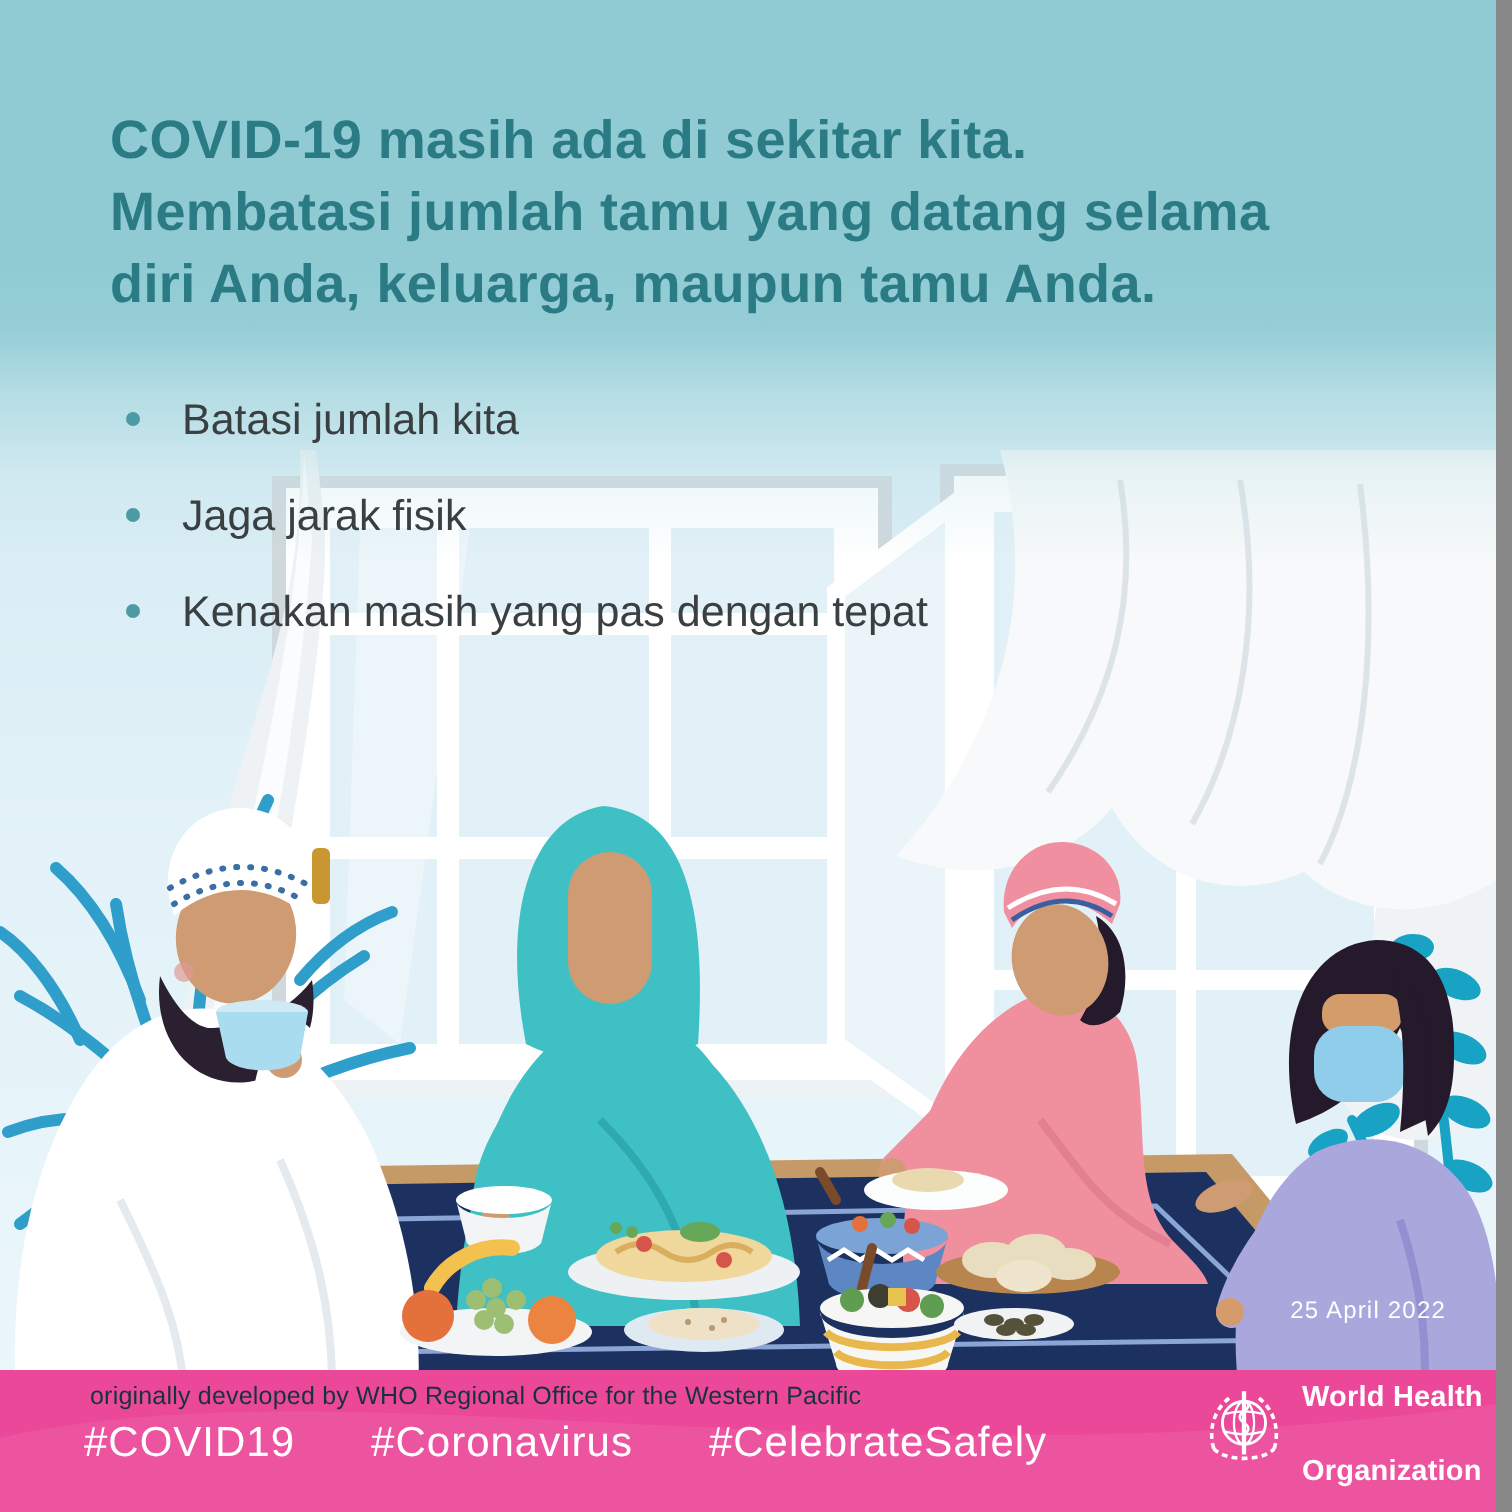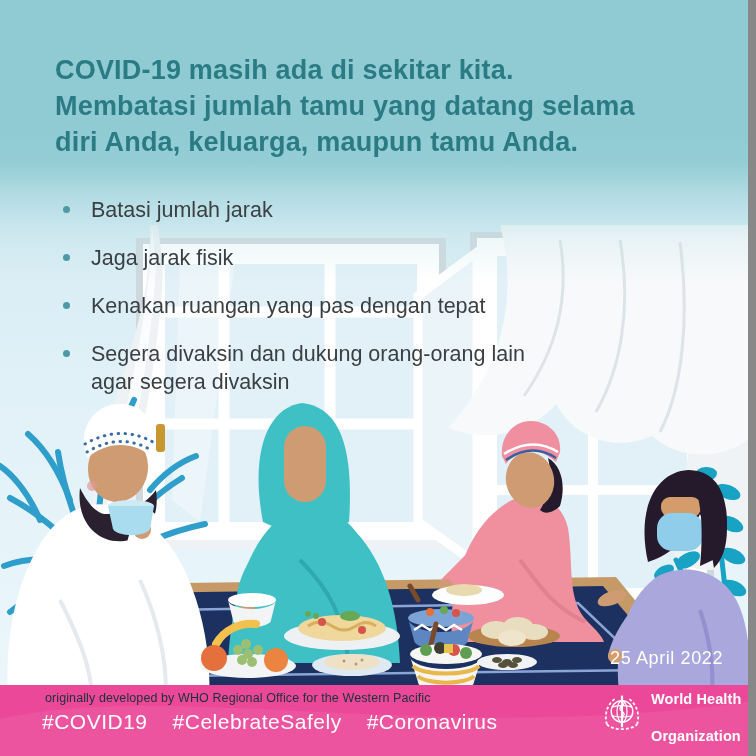--- a/index.html
+++ b/index.html
@@ -293,7 +293,7 @@
   <ul class="bullets">
     <li>
       <span class="dot"></span>
-      <span class="txt">Batasi jumlah jarak</span>
+      <span class="txt">Batasi jumlah kita</span>
     </li>
     <li>
       <span class="dot"></span>

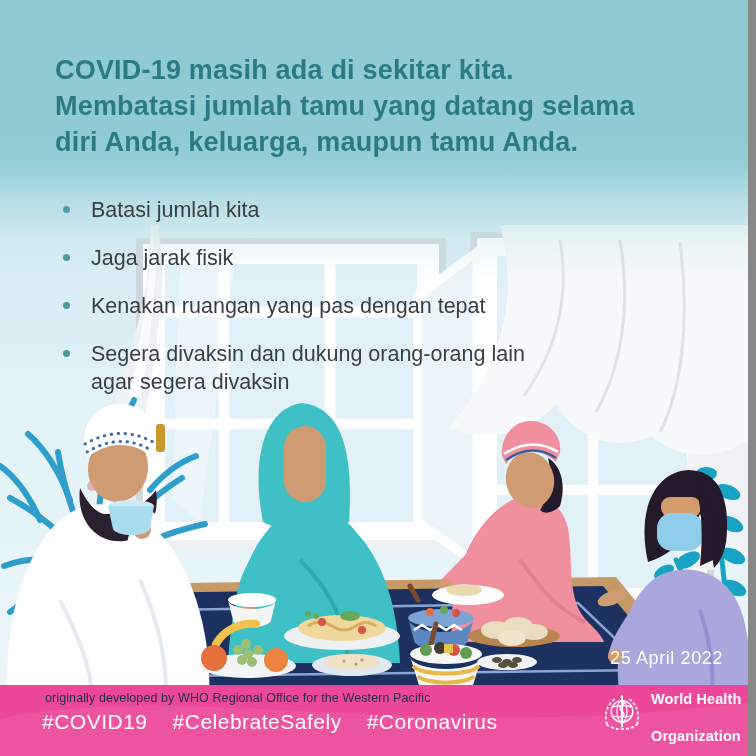--- a/index.html
+++ b/index.html
@@ -301,7 +301,7 @@
     </li>
     <li>
       <span class="dot"></span>
-      <span class="txt">Kenakan ruangan yang pas dengan tepat</span>
+      <span class="txt">Kenakan masih yang pas dengan tepat</span>
     </li>
     <li>
       <span class="dot"></span>

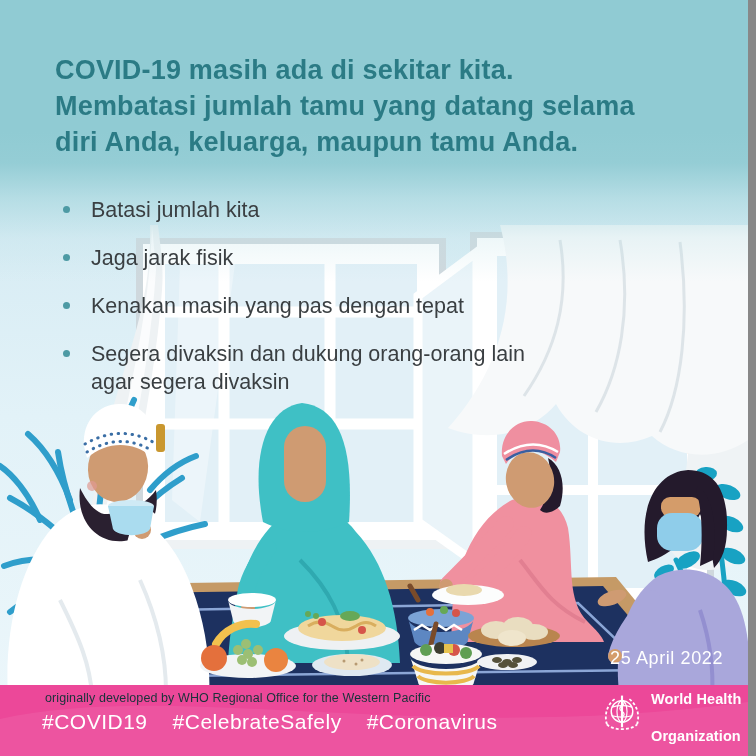--- a/index.html
+++ b/index.html
@@ -302,11 +302,6 @@
     <li>
       <span class="dot"></span>
       <span class="txt">Kenakan masih yang pas dengan tepat</span>
-    </li>
-    <li>
-      <span class="dot"></span>
-      <span class="txt">Segera divaksin dan dukung orang-orang lain
-agar segera divaksin</span>
     </li>
   </ul>
 

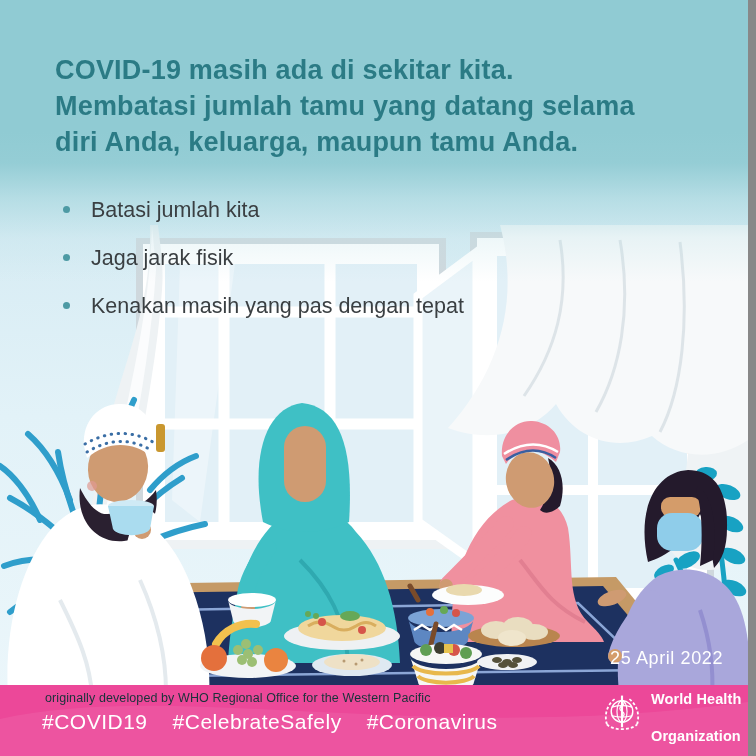--- a/index.html
+++ b/index.html
@@ -39,7 +39,7 @@
   ul.bullets .txt{white-space:pre-line;}
   .date{
     position:absolute;right:25px;top:648px;z-index:3;
-    color:#ffffff;font-size:18px;letter-spacing:.6px;
+    color:#ffffff;font-size:12px;letter-spacing:.6px;
   }
   
   footer{

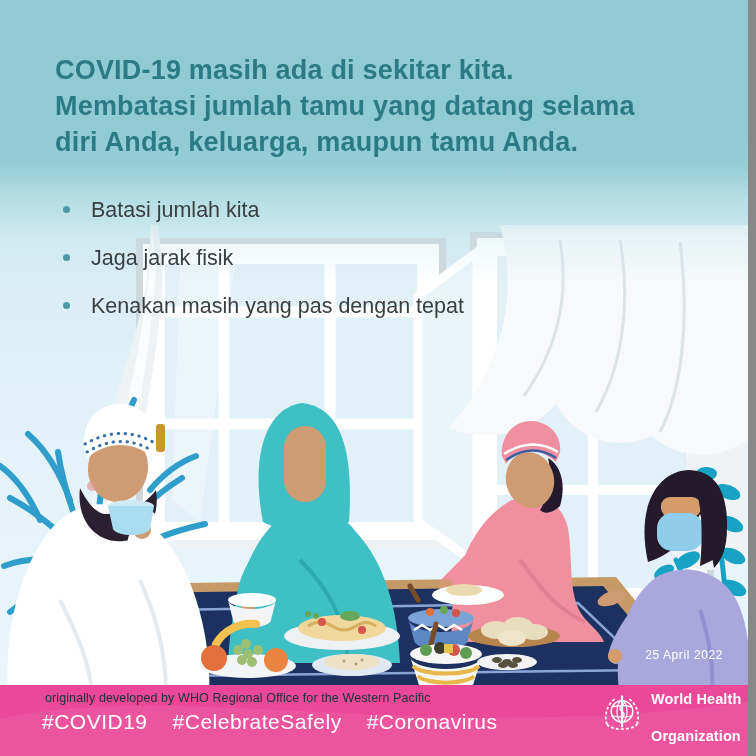--- a/index.html
+++ b/index.html
@@ -52,7 +52,7 @@
     color:#17333a;font-size:12.5px;letter-spacing:.1px;
   }
   .hashtags{
-    position:absolute;left:42px;top:25px;display:flex;gap:25px;
+    position:absolute;left:42px;top:25px;display:flex;gap:38px;
     color:#ffffff;font-size:21px;font-weight:400;letter-spacing:.5px;
   }
   .who-logo{

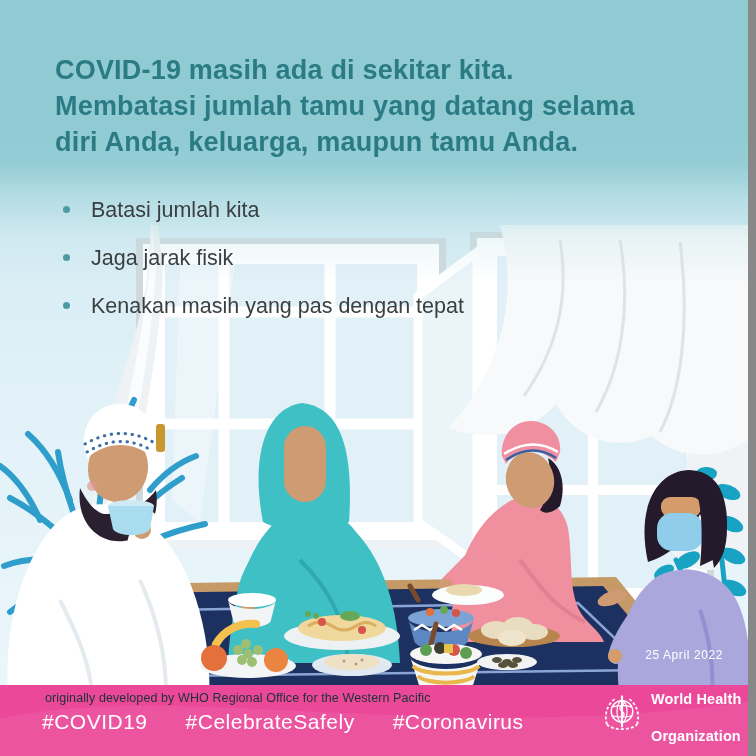--- a/index.html
+++ b/index.html
@@ -314,8 +314,8 @@
     <div class="credit">originally developed by WHO Regional Office for the Western Pacific</div>
     <div class="hashtags">
       <span>#COVID19</span>
+      <span>#Coronavirus</span>
       <span>#CelebrateSafely</span>
-      <span>#Coronavirus</span>
     </div>
     <div class="who-logo">
       <svg class="who-emblem" viewBox="0 0 64 64" aria-hidden="true">

